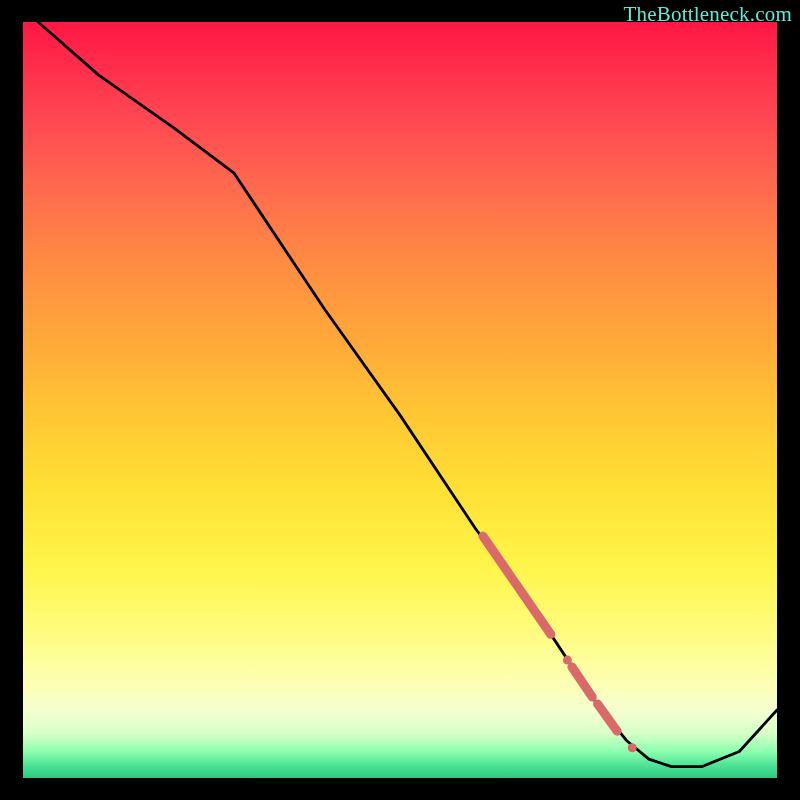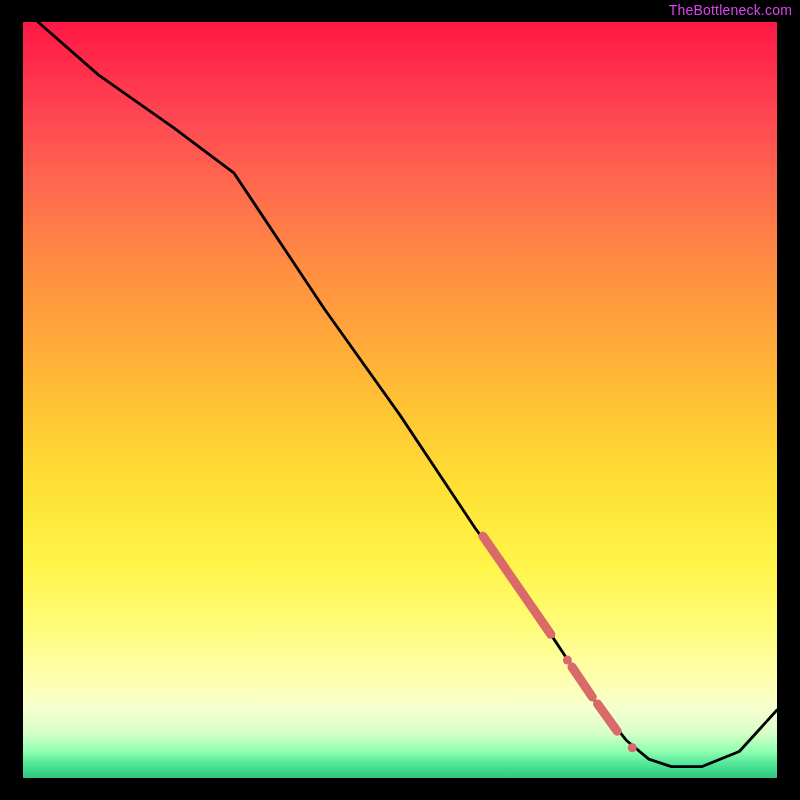--- a/index.html
+++ b/index.html
@@ -55,9 +55,9 @@
     position: absolute;
     top: 2px;
     right: 8px;
-    font-family: Liberation Sans, sans-serif;
-    font-size: 14px;
-    color: #d946ef;
+    font-family: Liberation Serif, serif;
+    font-size: 21px;
+    color: #5eead4;
     font-weight: 500;
     letter-spacing: 0.2px;
   }

